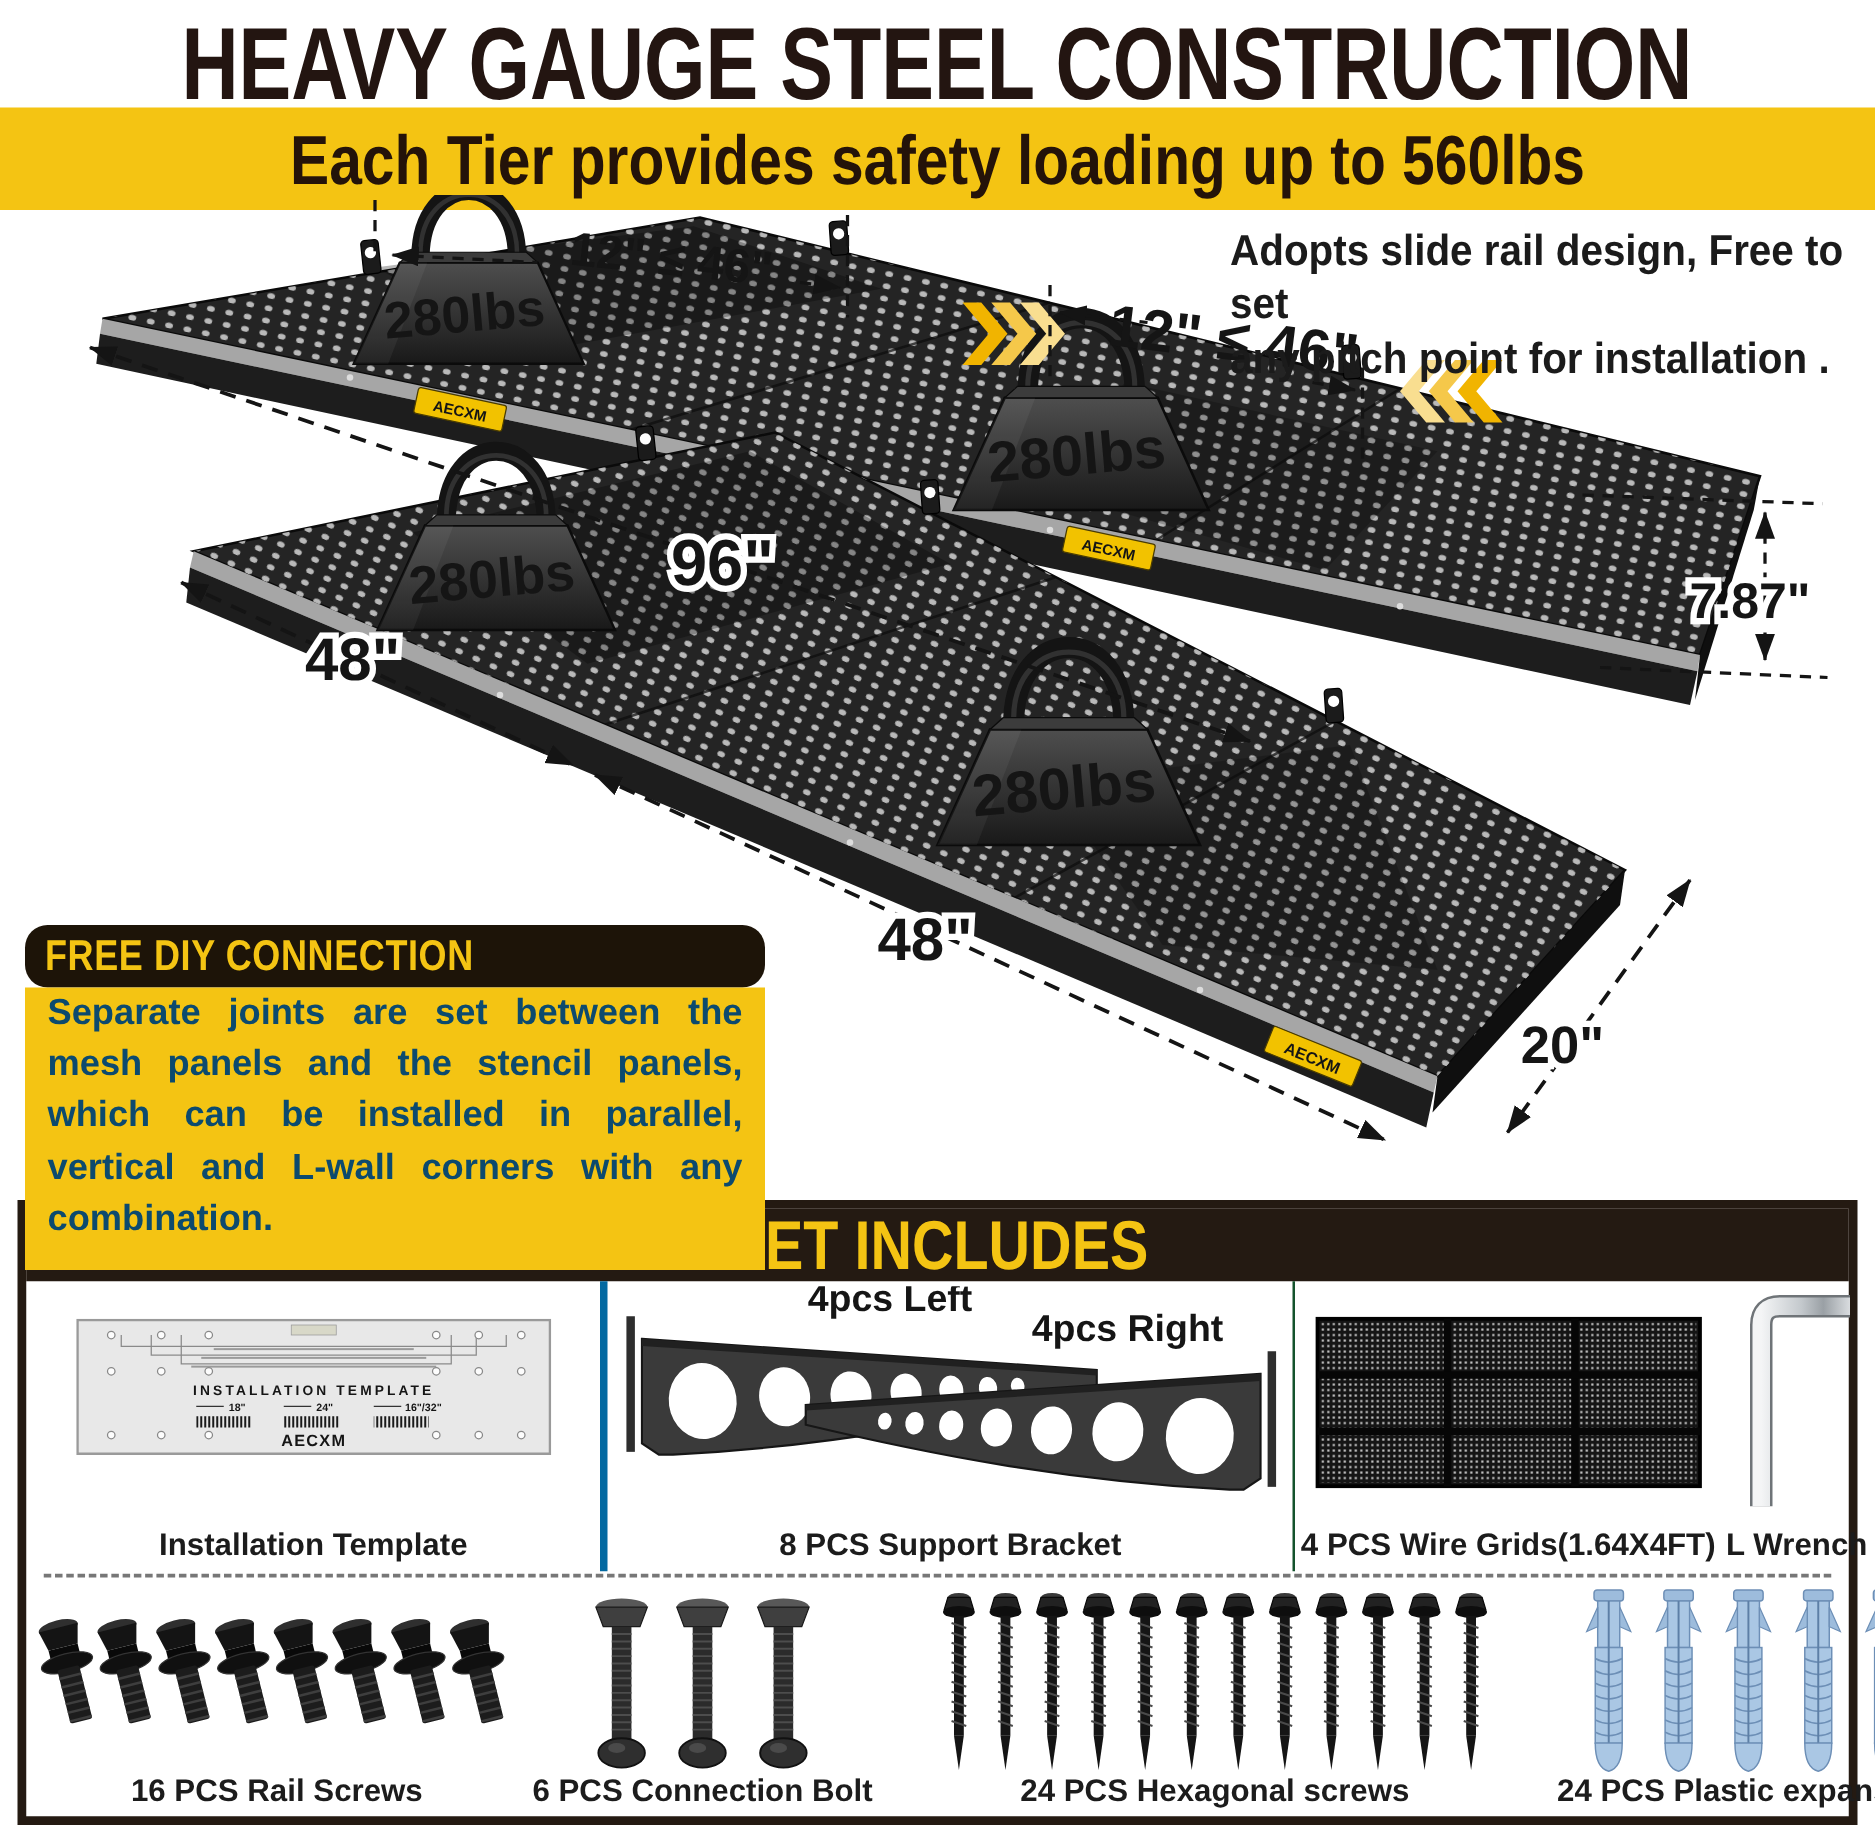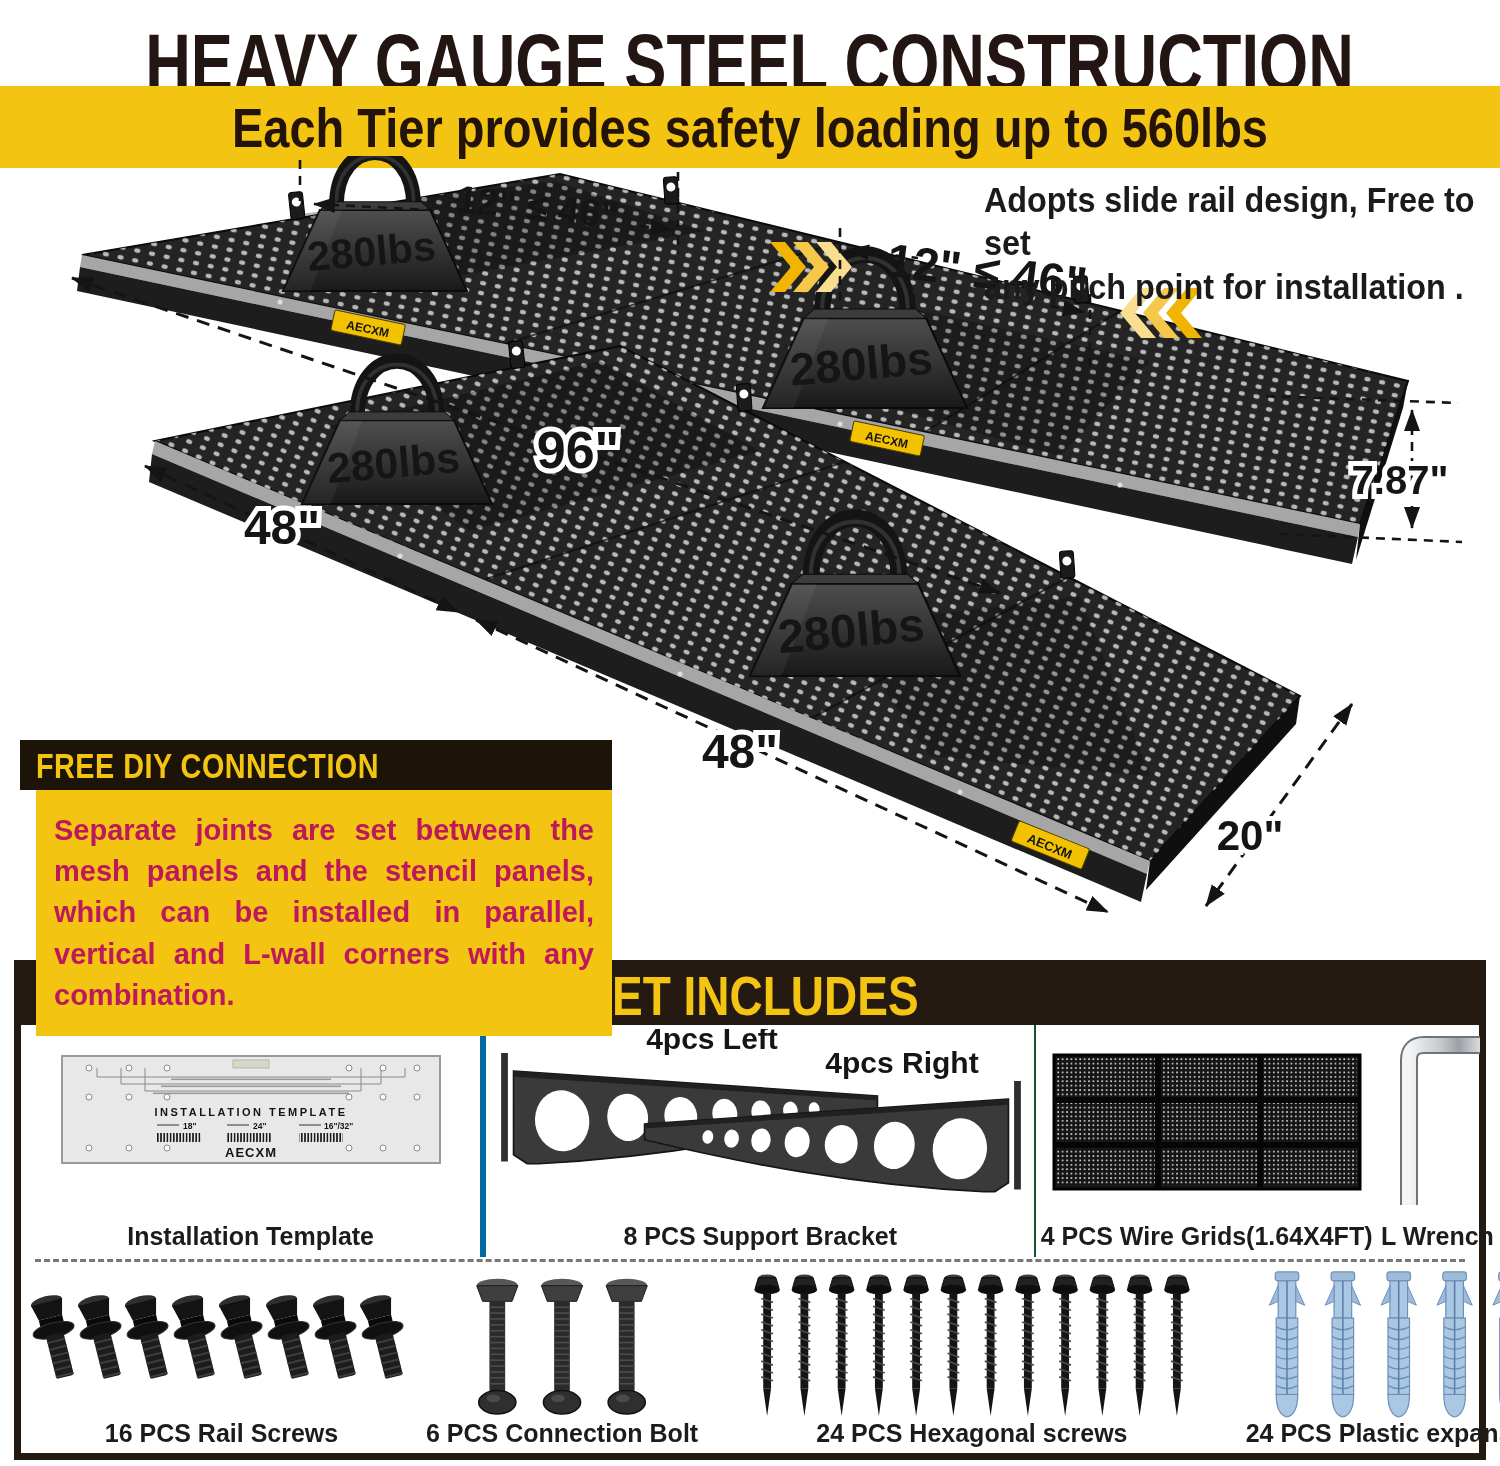--- a/index.html
+++ b/index.html
@@ -6,7 +6,7 @@
   .page{position:relative;width:1500px;height:1466px;background:#fff;overflow:hidden;
         font-family:"Liberation Sans",sans-serif;color:#1c1c1c;}
   
-  .title{position:absolute;top:16px;left:0;width:100%;text-align:center;}
+  .title{position:absolute;top:5px;left:0;width:100%;text-align:center;}
   .title span{display:inline-block;font-size:62px;font-weight:bold;color:#231511;
               letter-spacing:0px;transform:scale(1.02,1.32);transform-origin:center top;white-space:nowrap;}
   .banner{position:absolute;top:86px;left:0;width:100%;height:82px;background:#F4C413;

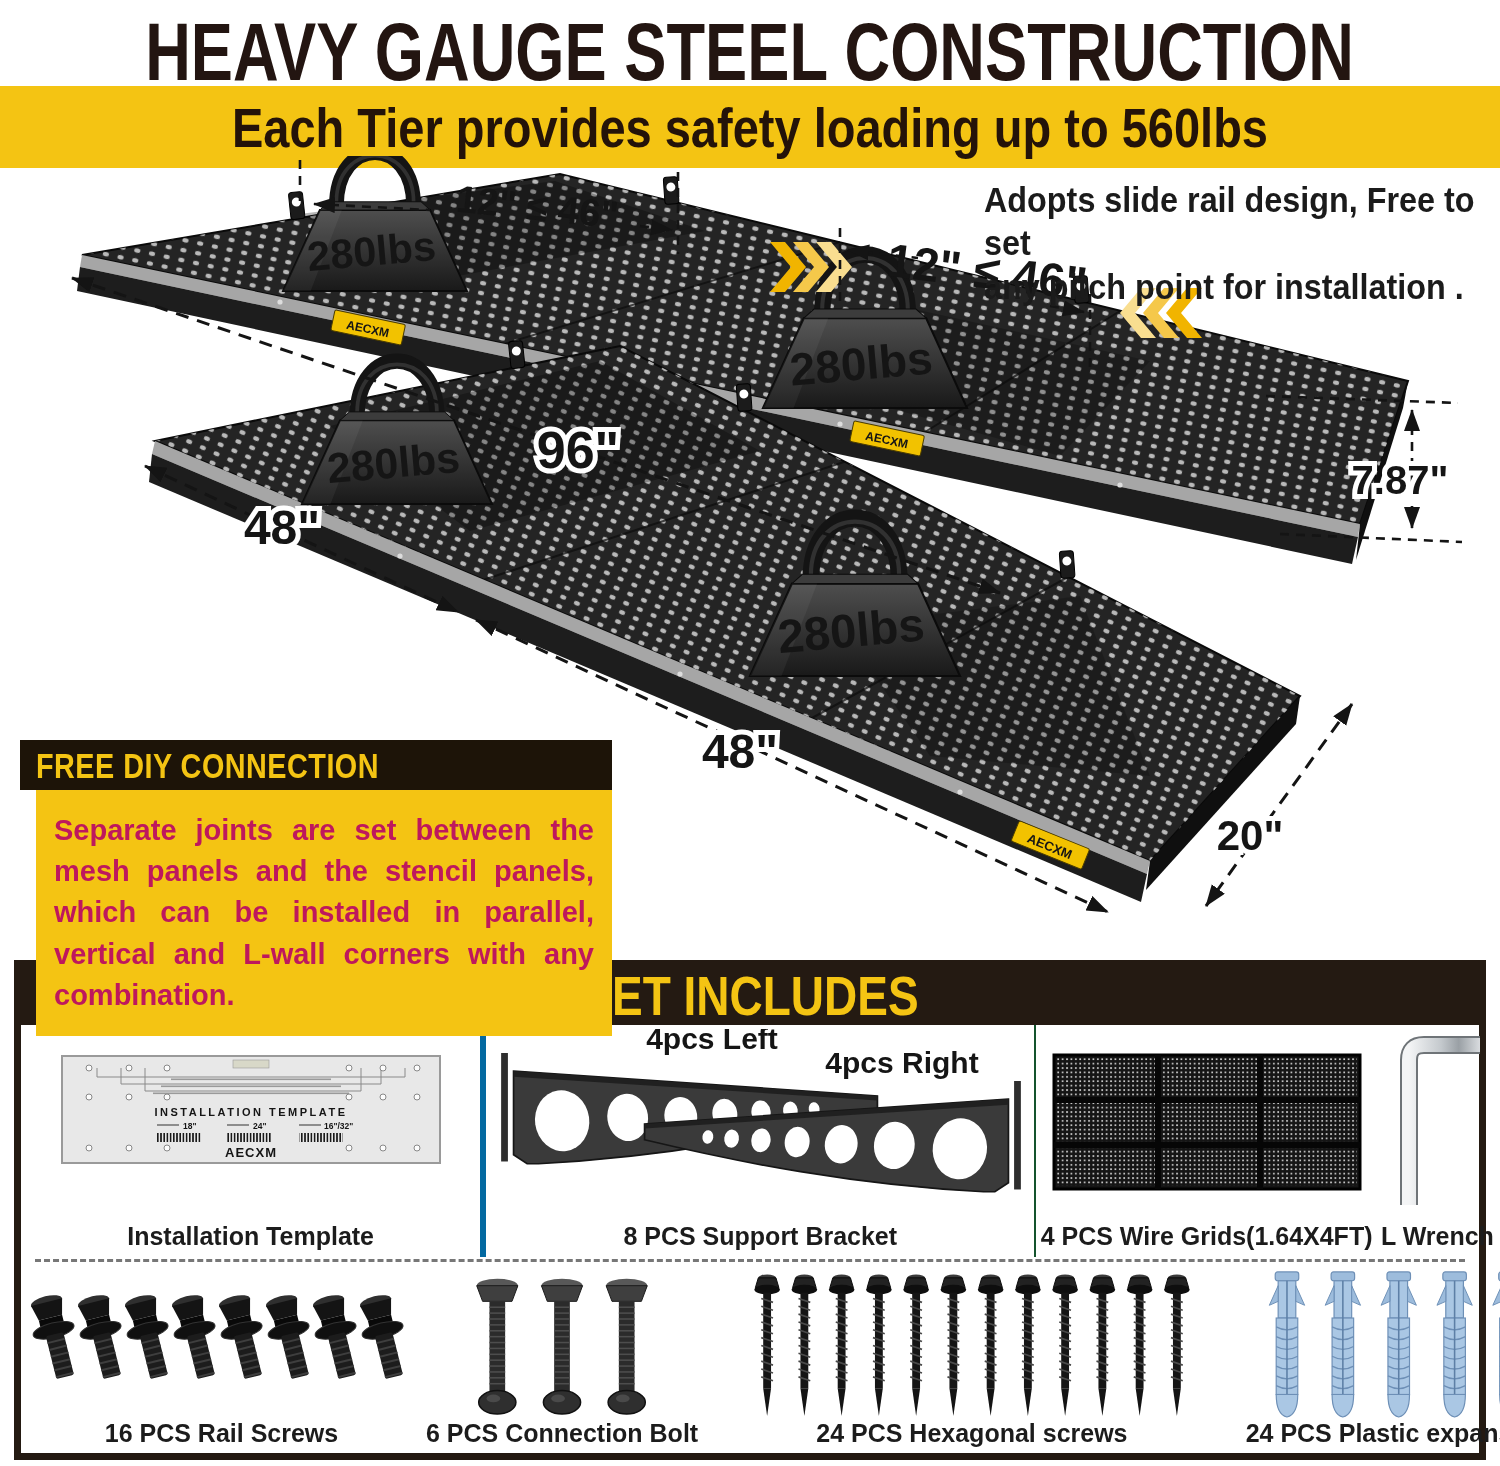--- a/index.html
+++ b/index.html
@@ -23,7 +23,7 @@
   
   .diy{position:absolute;left:20px;top:740px;width:592px;z-index:5;}
   .diy-head{background:#1d1408;color:#F4C413;font-size:30px;font-weight:bold;
-            padding:9px 16px 7px 16px;letter-spacing:.5px;}
+            padding:9px 16px 7px 16px;letter-spacing:.5px;border-radius:18px;}
   .diy-head span{display:inline-block;transform:scale(.96,1.15);transform-origin:left center;}
   .diy-body{background:#F4C413;color:#be185d;font-size:29px;font-weight:bold;
             text-align:justify;padding:20px 18px 20px 18px;line-height:1.42;margin-left:16px;}

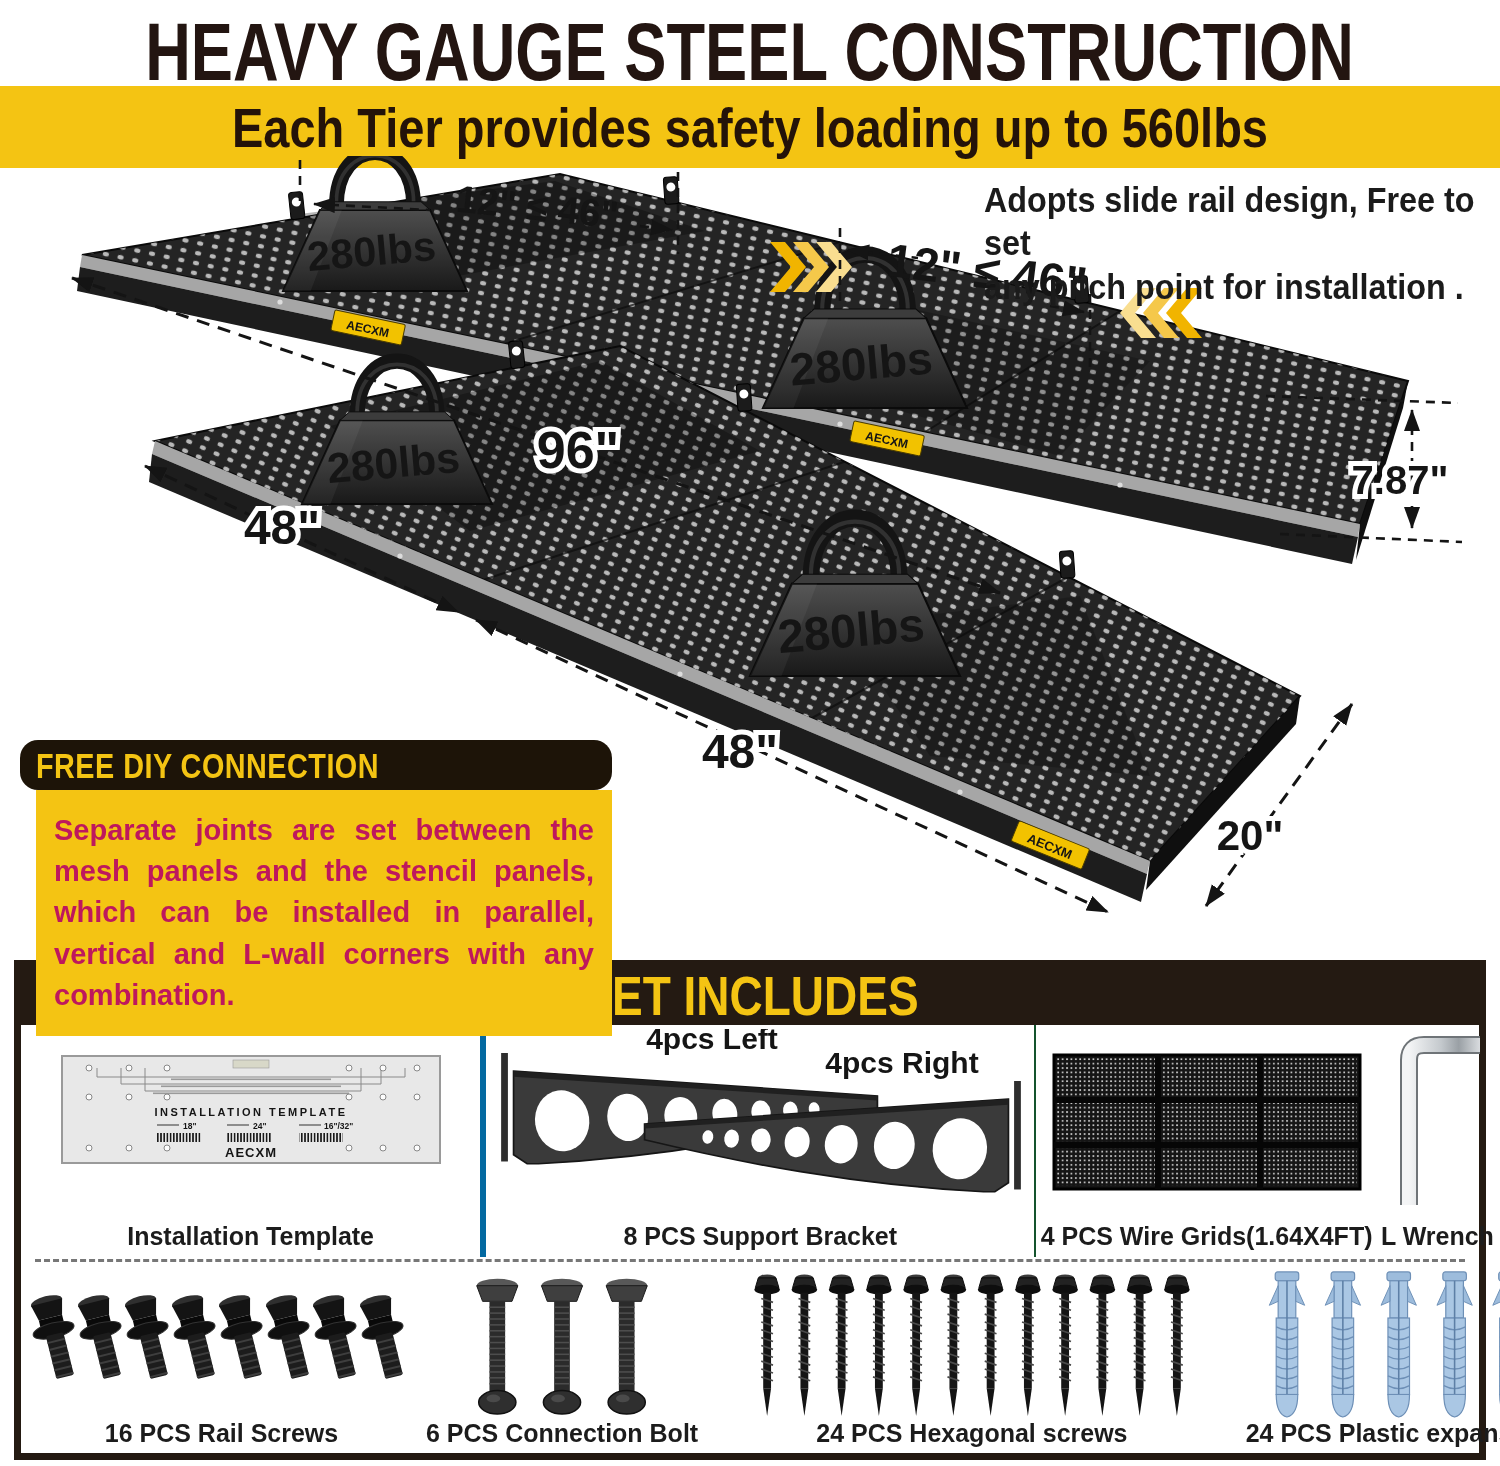--- a/index.html
+++ b/index.html
@@ -25,8 +25,8 @@
   .diy-head{background:#1d1408;color:#F4C413;font-size:30px;font-weight:bold;
             padding:9px 16px 7px 16px;letter-spacing:.5px;border-radius:18px;}
   .diy-head span{display:inline-block;transform:scale(.96,1.15);transform-origin:left center;}
-  .diy-body{background:#F4C413;color:#be185d;font-size:29px;font-weight:bold;
-            text-align:justify;padding:20px 18px 20px 18px;line-height:1.42;margin-left:16px;}
+  .diy-body{background:#F4C413;color:#0c4a6e;font-size:29px;font-weight:bold;
+            text-align:justify;padding:0 18px 20px 18px;line-height:1.42;}
   
   .setbox{position:absolute;left:14px;top:960px;width:1472px;height:500px;
           border:7px solid #241a12;background:#fff;box-sizing:border-box;}

